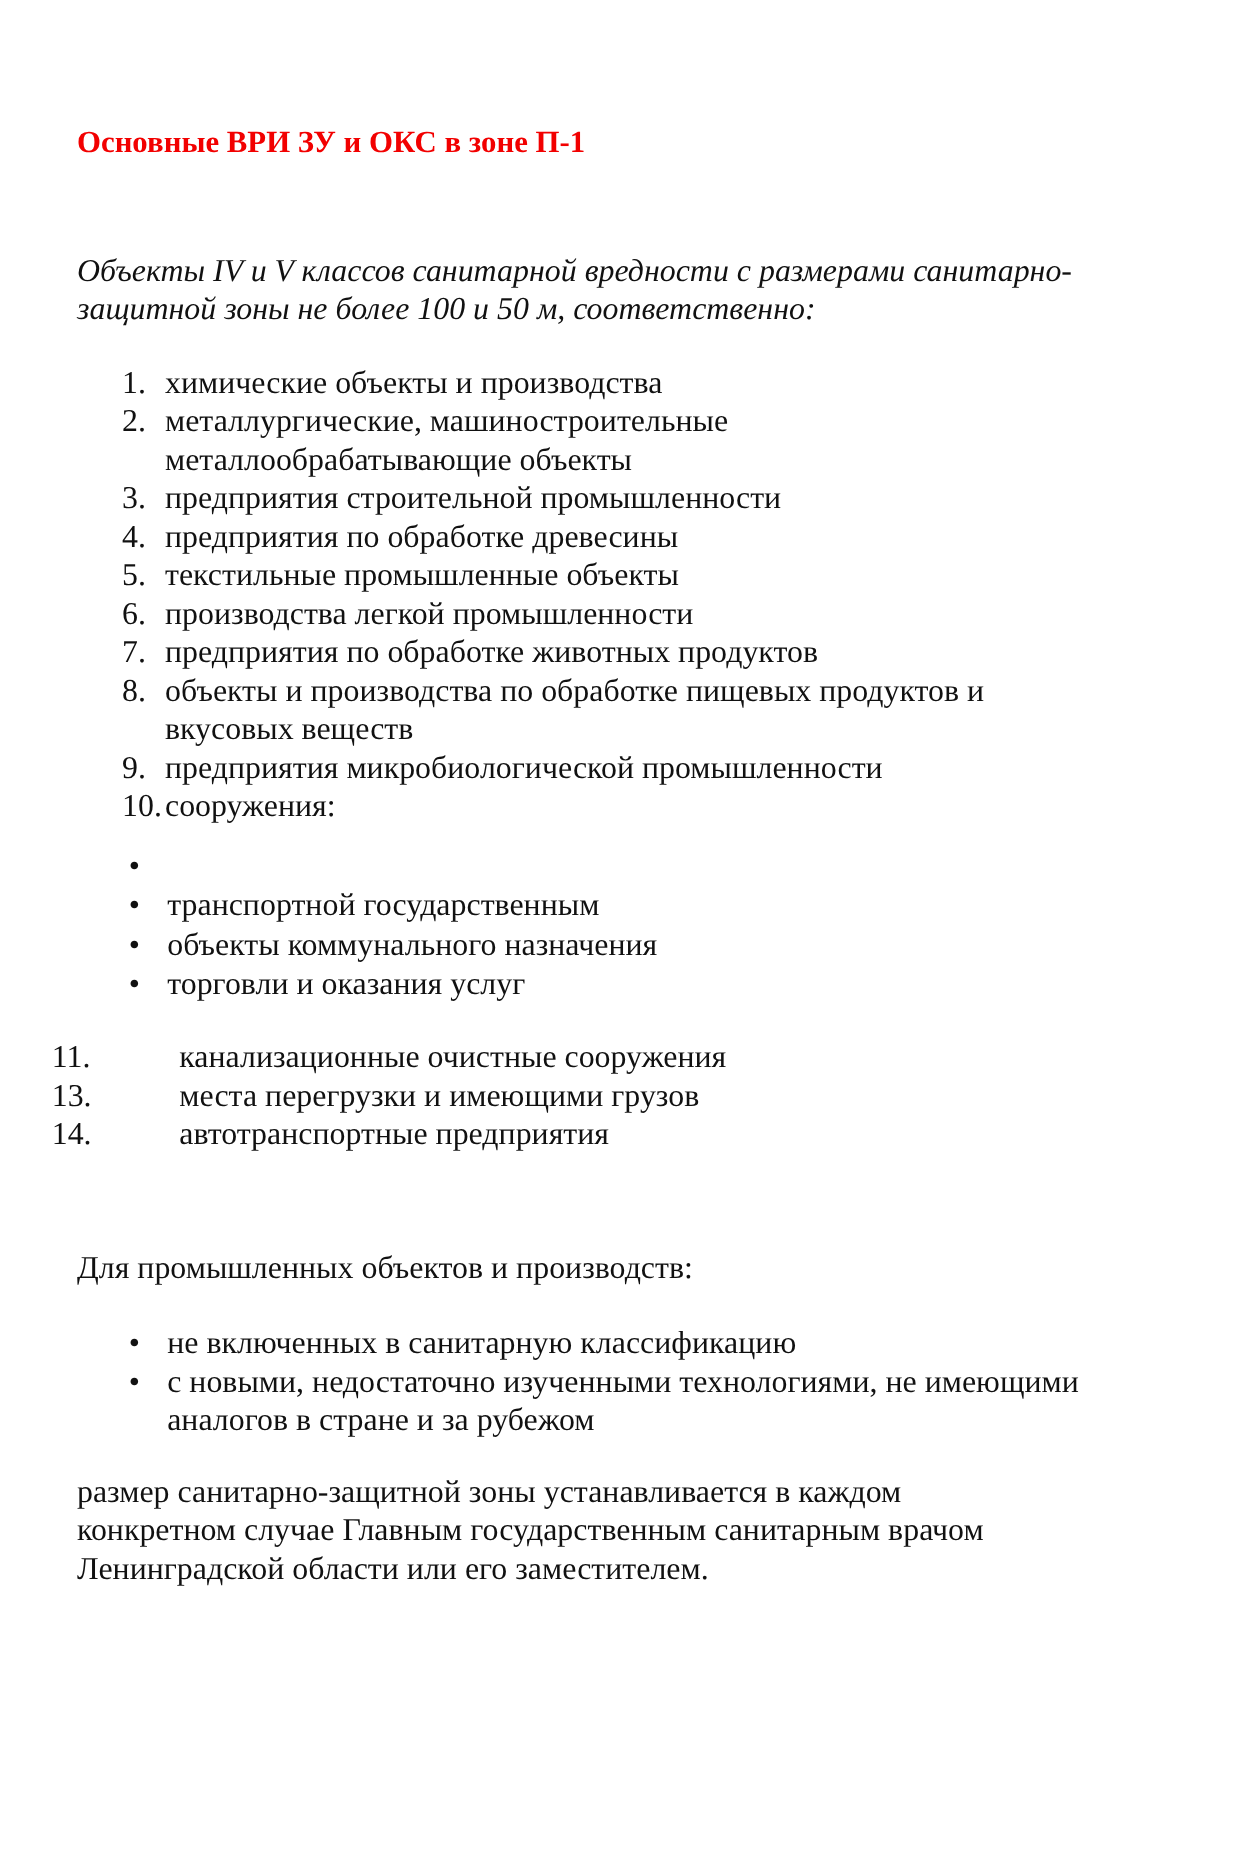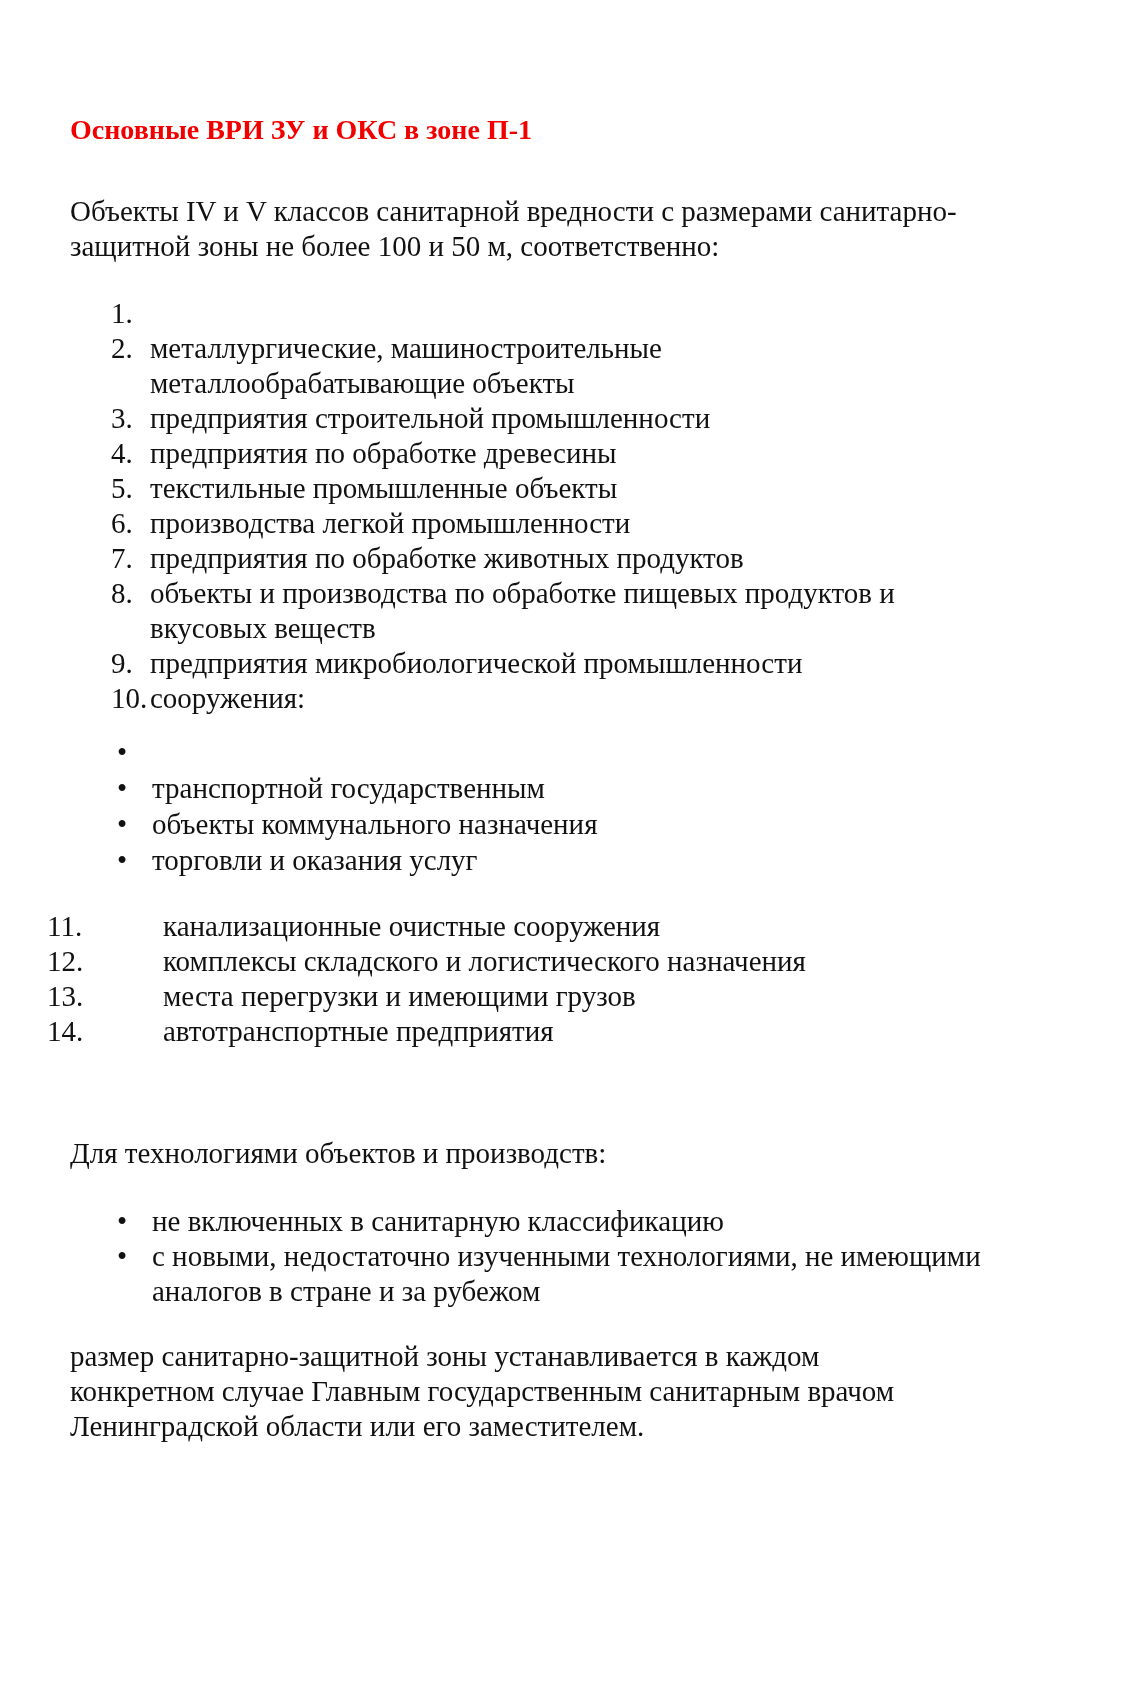--- a/index.html
+++ b/index.html
@@ -32,7 +32,7 @@
     margin: 0 60px 0 70px;
     white-space: pre-line;
   }
-  p.intro   { margin-top: 44px; }
+  p.intro   { margin-top: 79px; font-style: italic; }
   p.heading { margin-top: 87px; }
   p.closing { margin-top: 30px; }
 

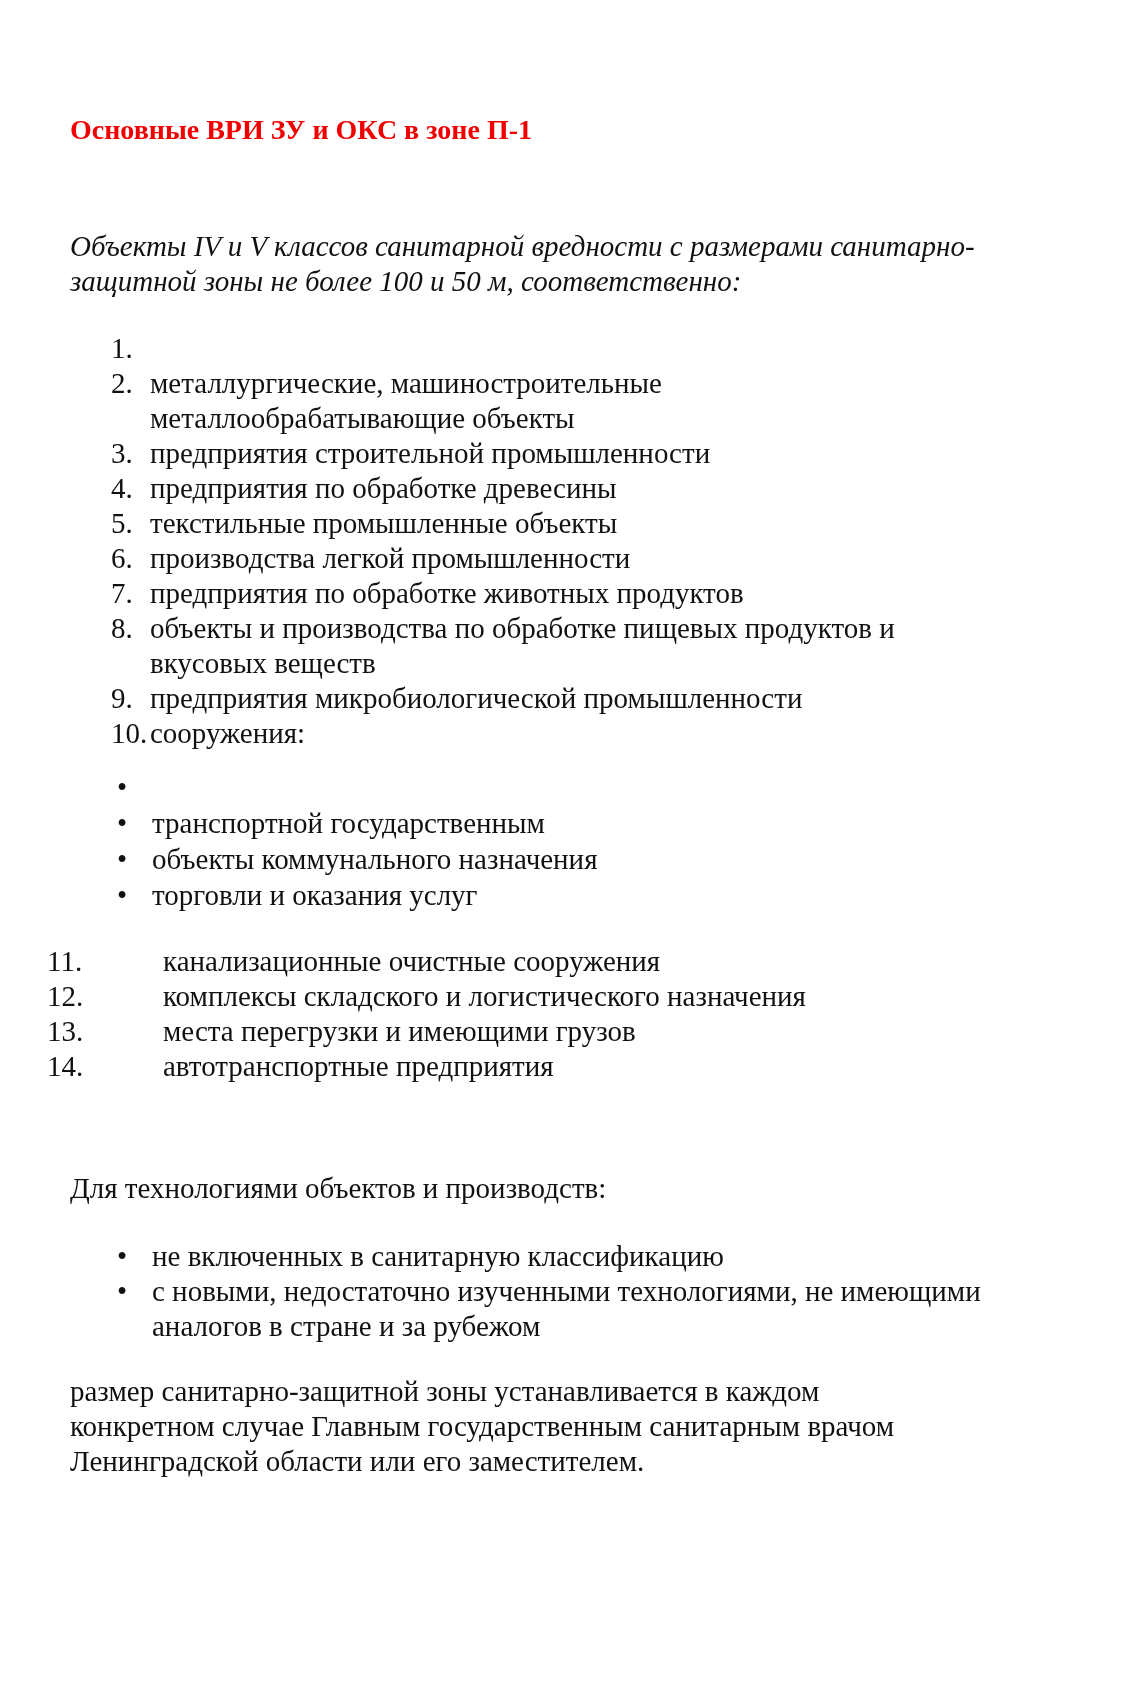--- a/index.html
+++ b/index.html
@@ -70,6 +70,7 @@
   <div class="nlist nlist1">
     <div class="row">
       <span class="num">1.</span>
+      <span class="txt">химические объекты и производства</span>
     </div>
     <div class="row">
       <span class="num">2.</span>

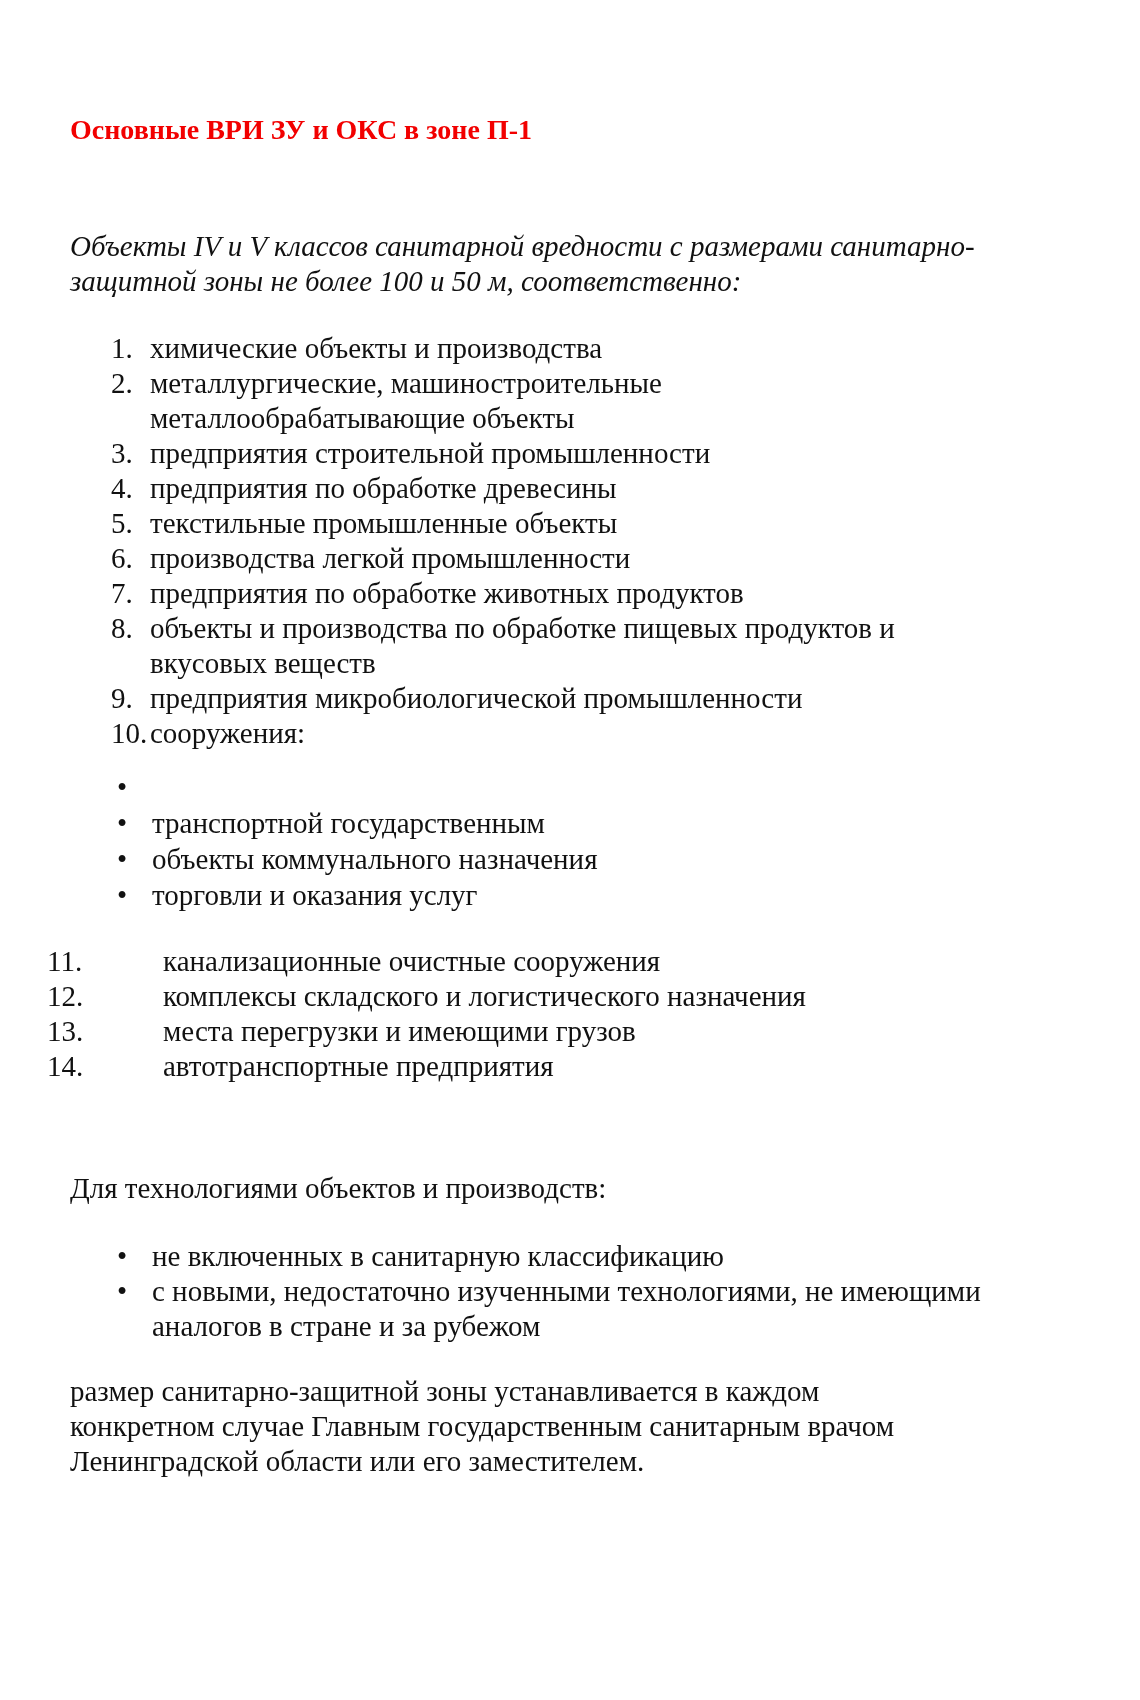--- a/index.html
+++ b/index.html
@@ -136,10 +136,6 @@
       <span class="txt">канализационные очистные сооружения</span>
     </div>
     <div class="row">
-      <span class="num">12.</span>
-      <span class="txt">комплексы складского и логистического назначения</span>
-    </div>
-    <div class="row">
       <span class="num">13.</span>
       <span class="txt">места перегрузки и имеющими грузов</span>
     </div>

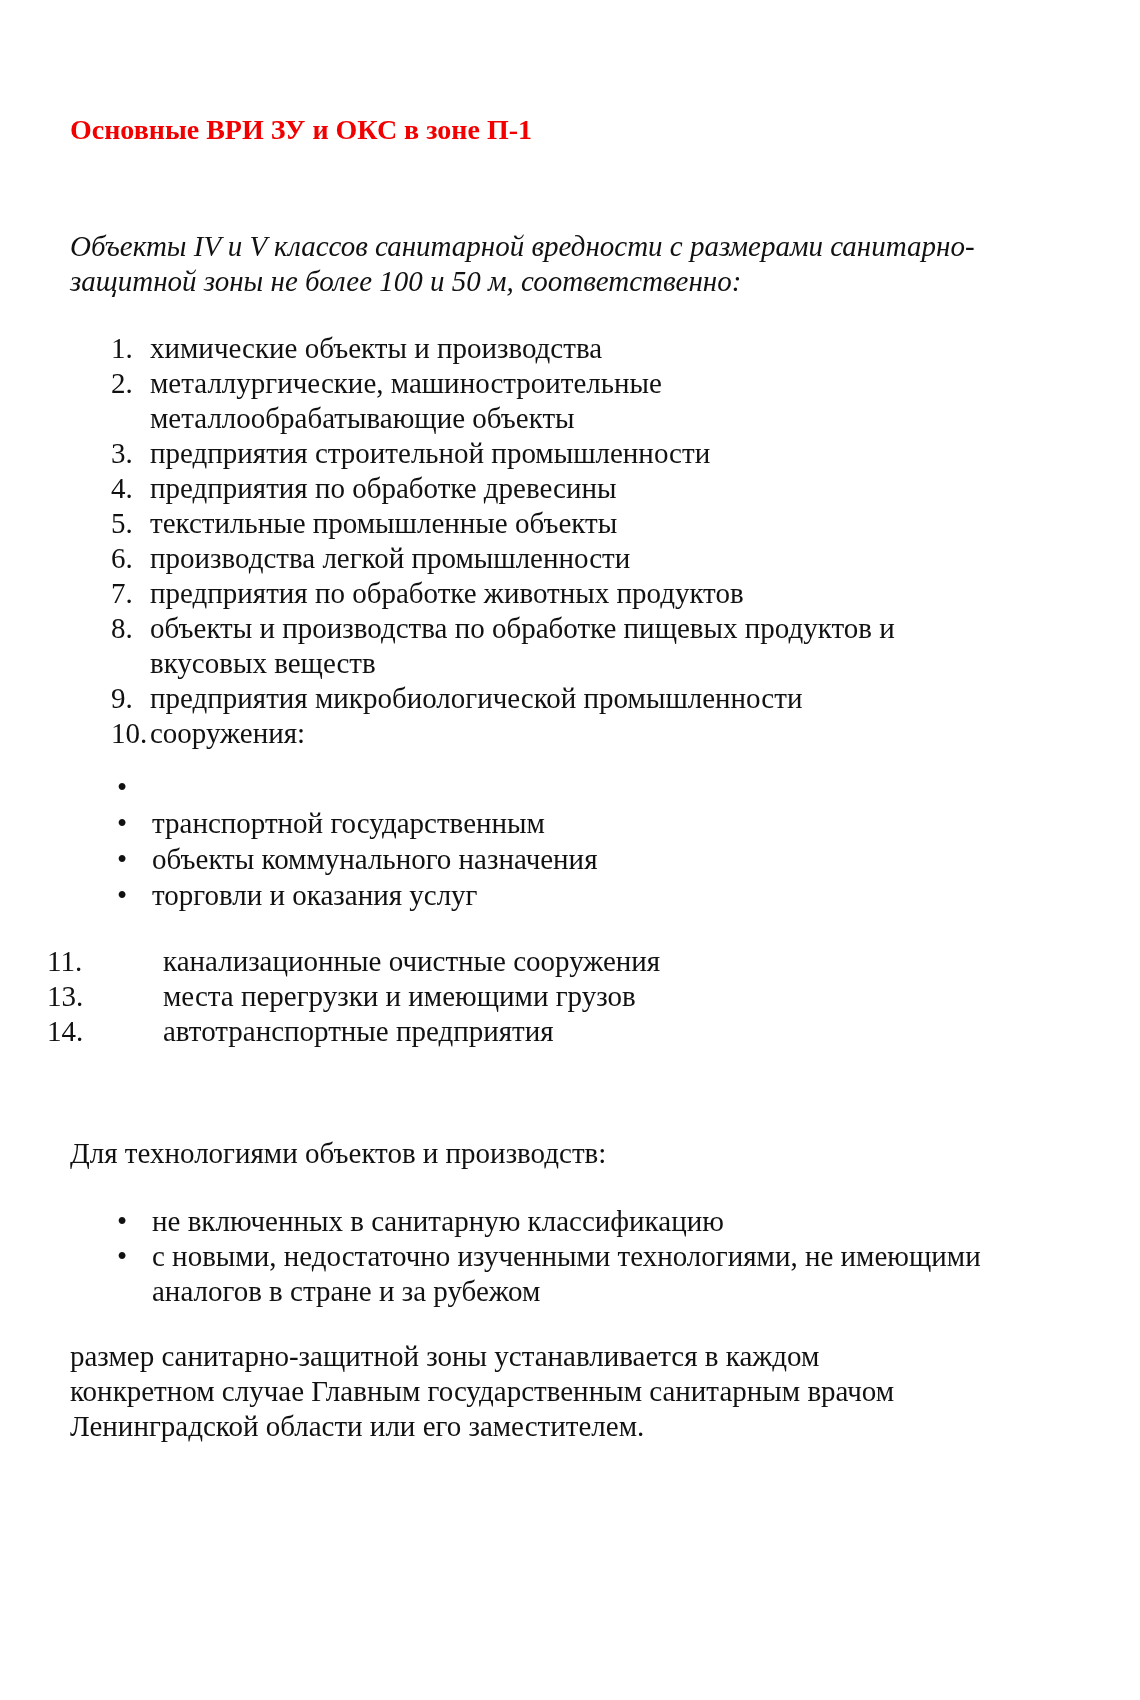--- a/index.html
+++ b/index.html
@@ -145,7 +145,7 @@
     </div>
   </div>
 
-  <p class="heading">Для технологиями объектов и производств:</p>
+  <p class="heading">Для промышленных объектов и производств:</p>
 
   <div class="blist blist2">
     <div class="row">

